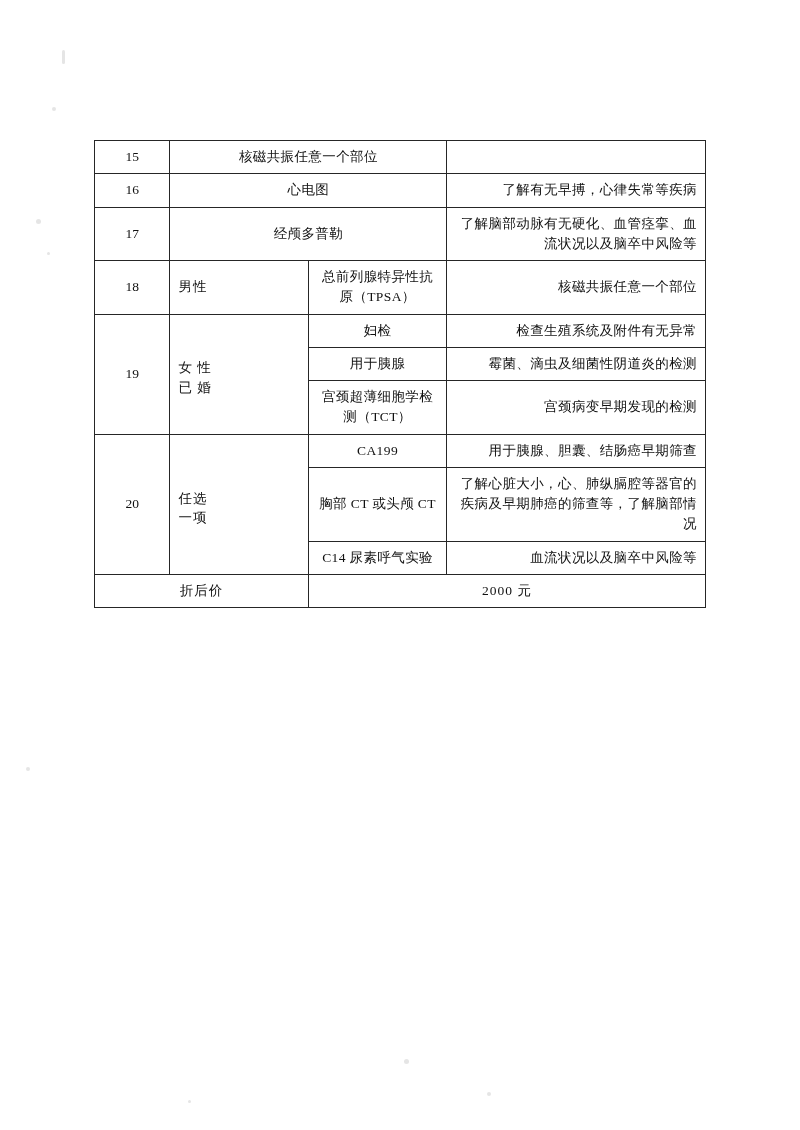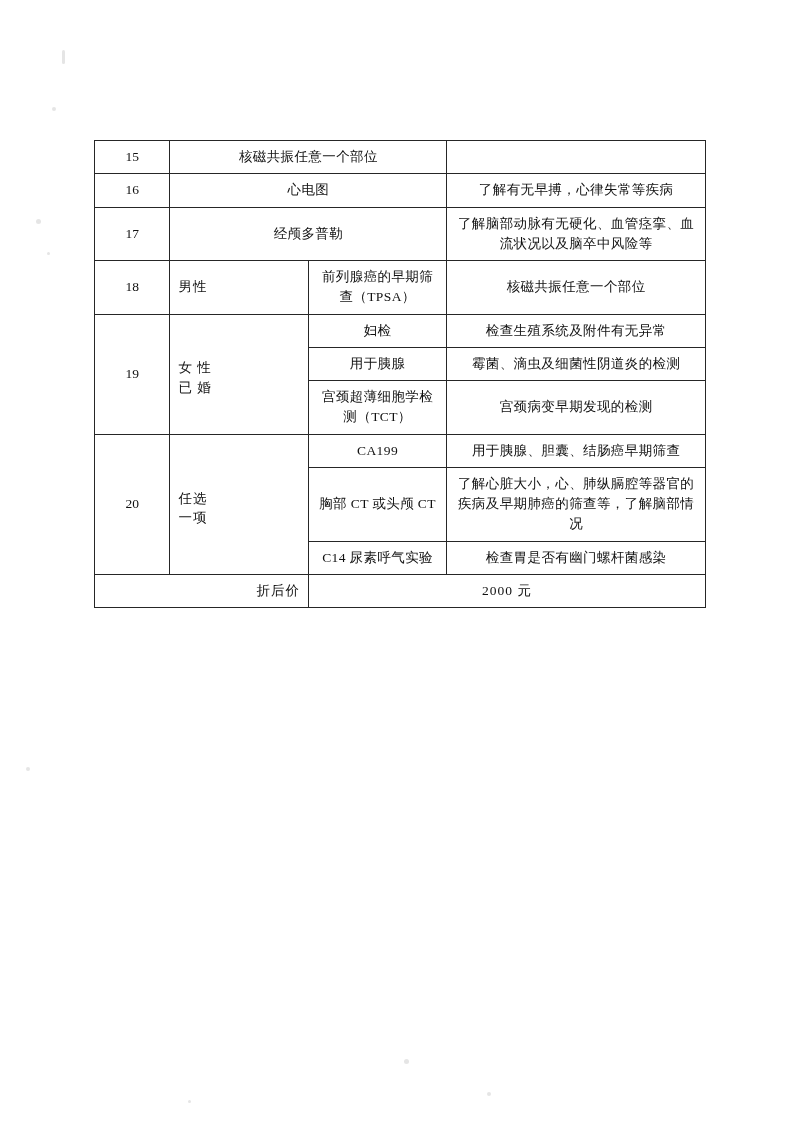--- a/index.html
+++ b/index.html
@@ -72,7 +72,7 @@
 
   td.c-desc {
     width: 240px;
-    text-align: center;
+    text-align: right;
   }
 
   td.c-price-label {

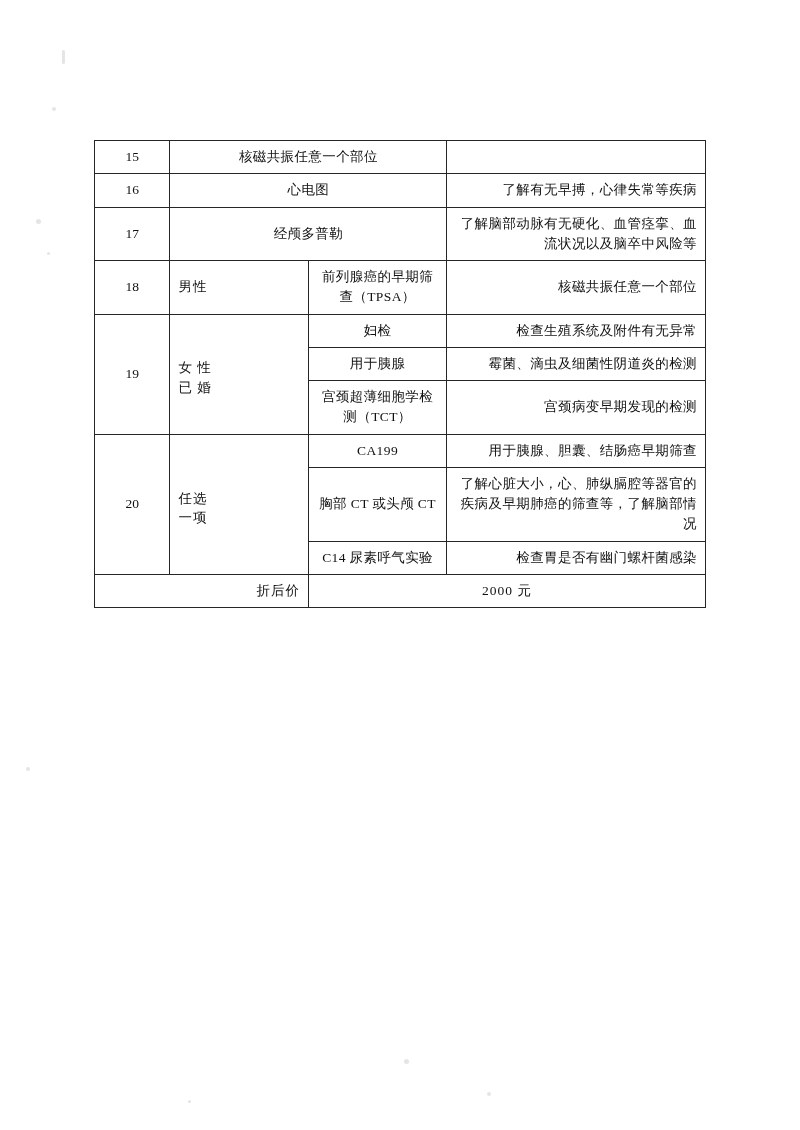--- a/index.html
+++ b/index.html
@@ -132,7 +132,7 @@
       <tr>
         <td class="c-num">18</td>
         <td class="c-group">男性</td>
-        <td class="c-item">前列腺癌的早期筛查（TPSA）</td>
+        <td class="c-item">总前列腺特异性抗原（TPSA）</td>
         <td class="c-desc">核磁共振任意一个部位</td>
       </tr>
 

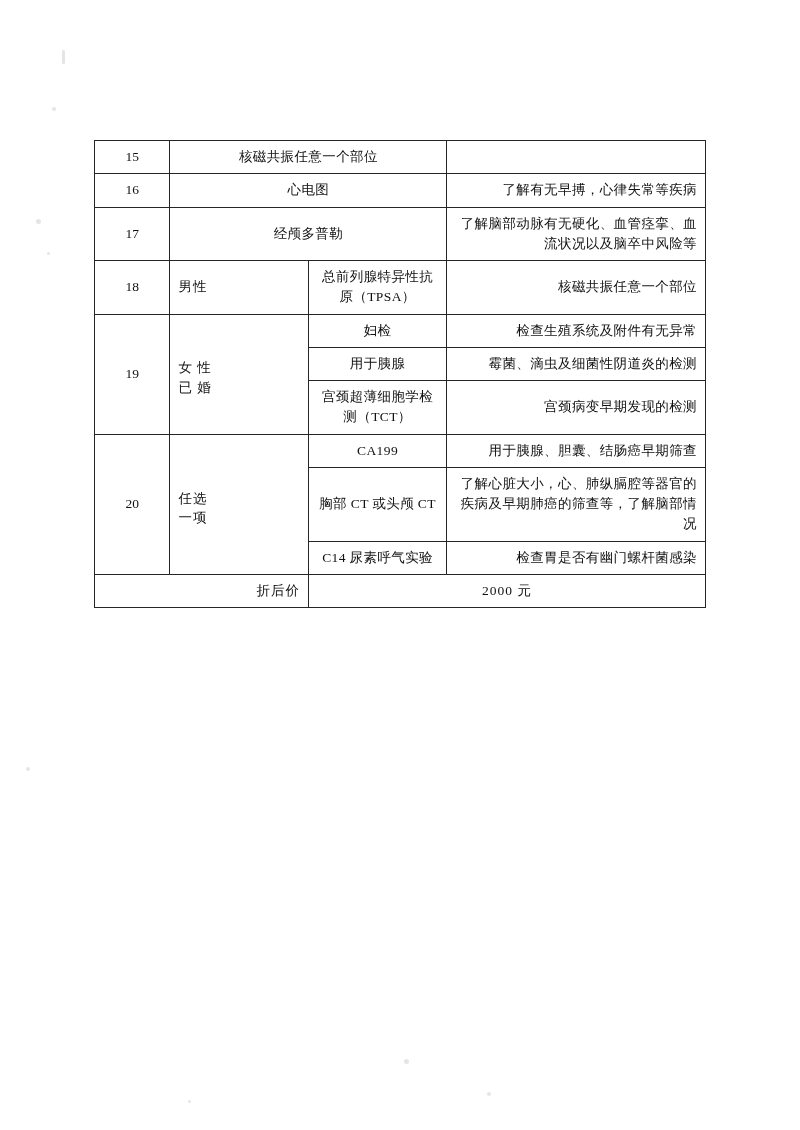--- a/index.html
+++ b/index.html
@@ -173,7 +173,7 @@
       </tr>
       <tr>
         <td class="c-item">C14 尿素呼气实验</td>
-        <td class="c-desc">检查胃是否有幽门螺杆菌感染</td>
+        <td class="c-desc">血流状况以及脑卒中风险等</td>
       </tr>
 
       <tr>

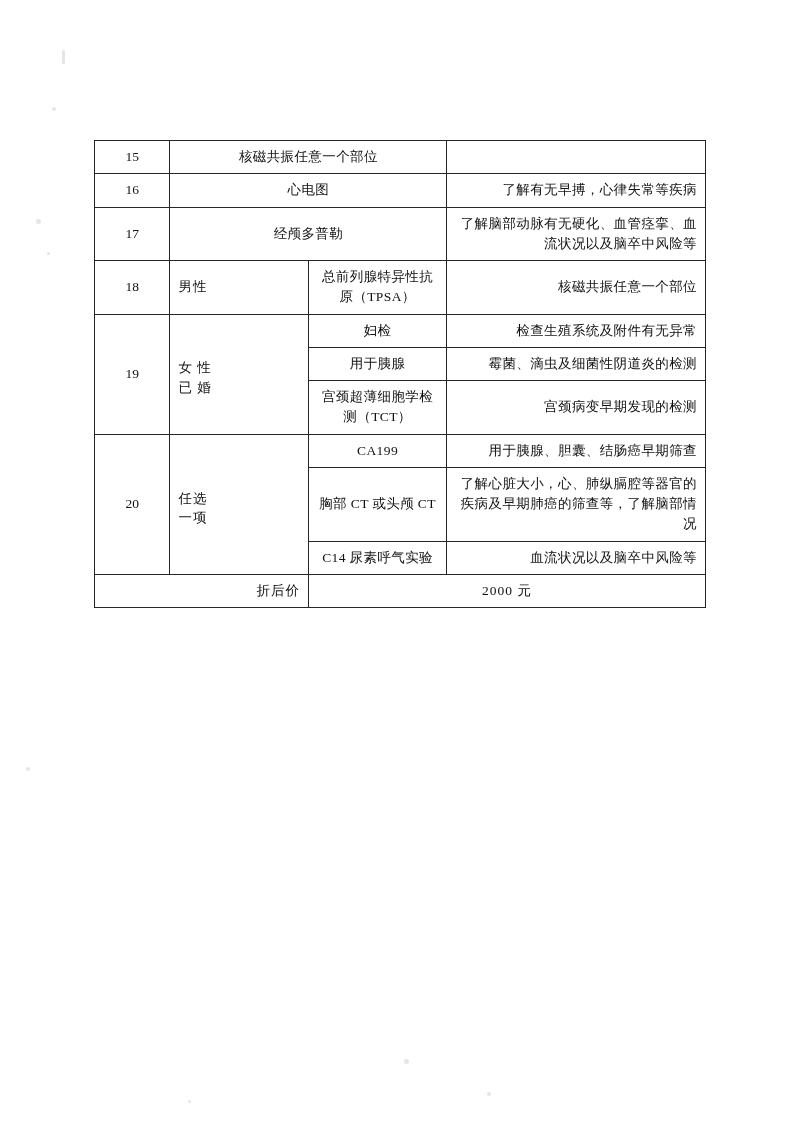--- a/index.html
+++ b/index.html
@@ -76,7 +76,7 @@
   }
 
   td.c-price-label {
-    text-align: right;
+    text-align: center;
     letter-spacing: 1px;
   }
 

